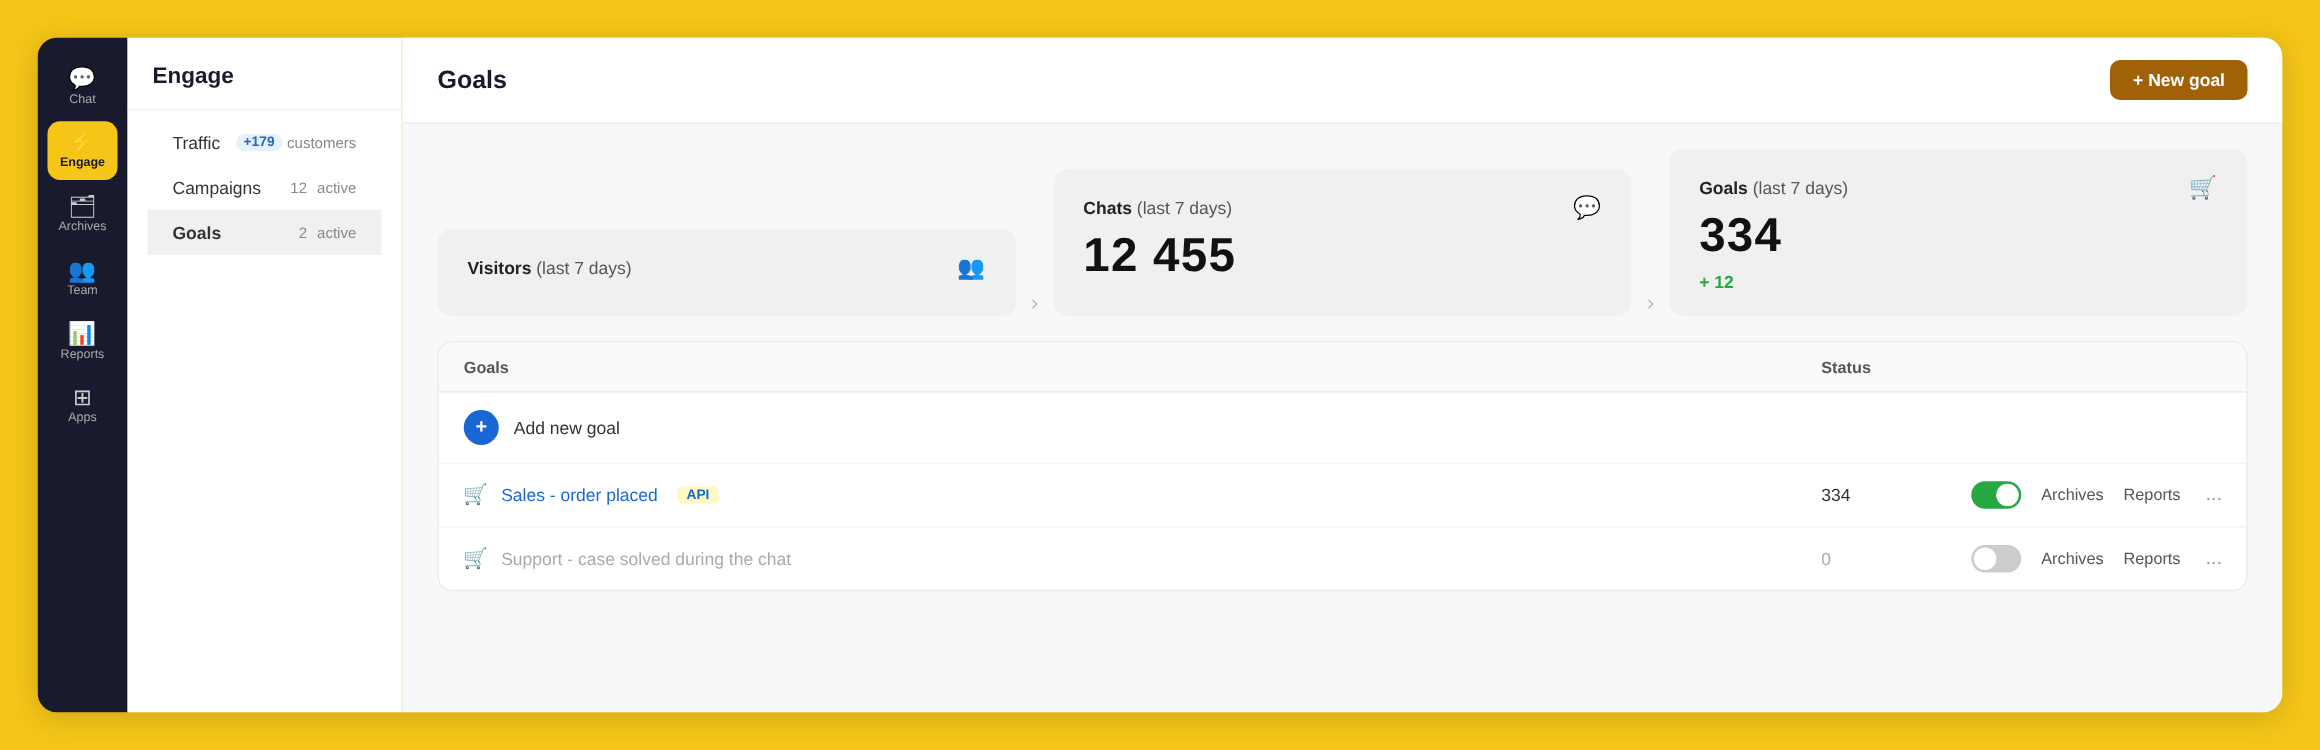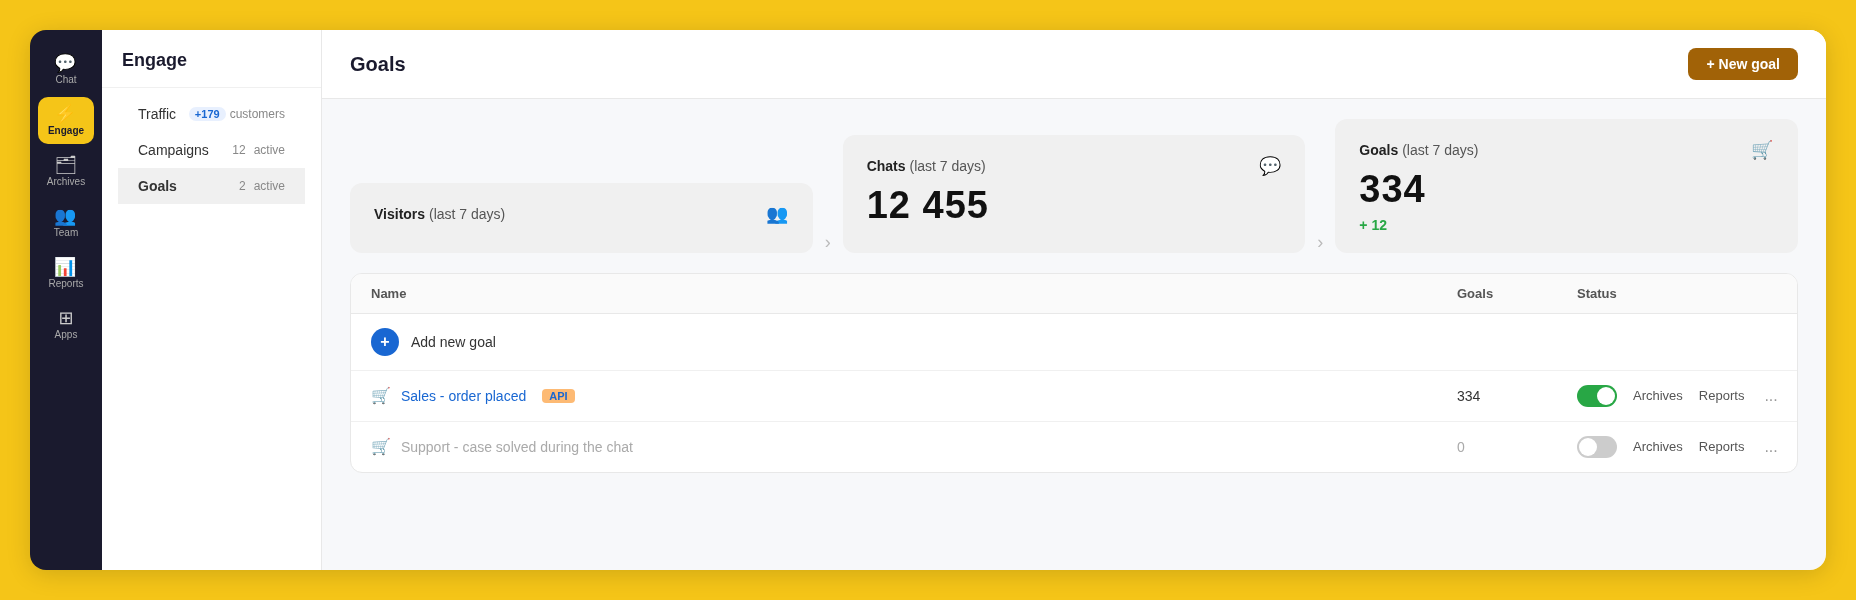--- a/index.html
+++ b/index.html
@@ -433,7 +433,6 @@
 
         <div class="goals-table">
           <div class="table-header">
-            <div class="table-header-cell">Name</div>
             <div class="table-header-cell">Goals</div>
             <div class="table-header-cell">Status</div>
           </div>

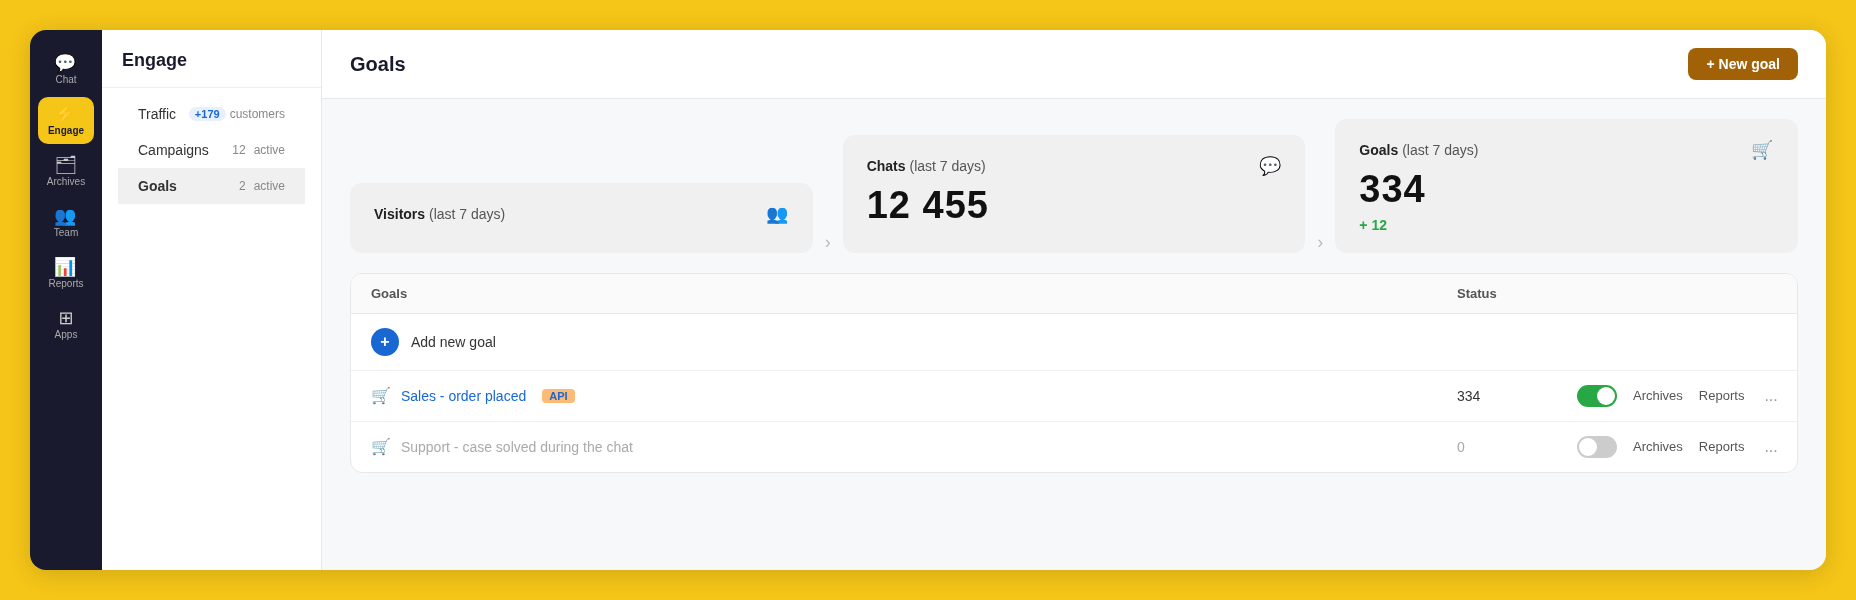--- a/index.html
+++ b/index.html
@@ -271,7 +271,7 @@
     }
     .goal-link.inactive { color: #aaa; }
     .api-badge {
-      background: #fdba74;
+      background: #fef9c3;
       color: #1967d2;
       padding: 1px 7px;
       border-radius: 4px;

